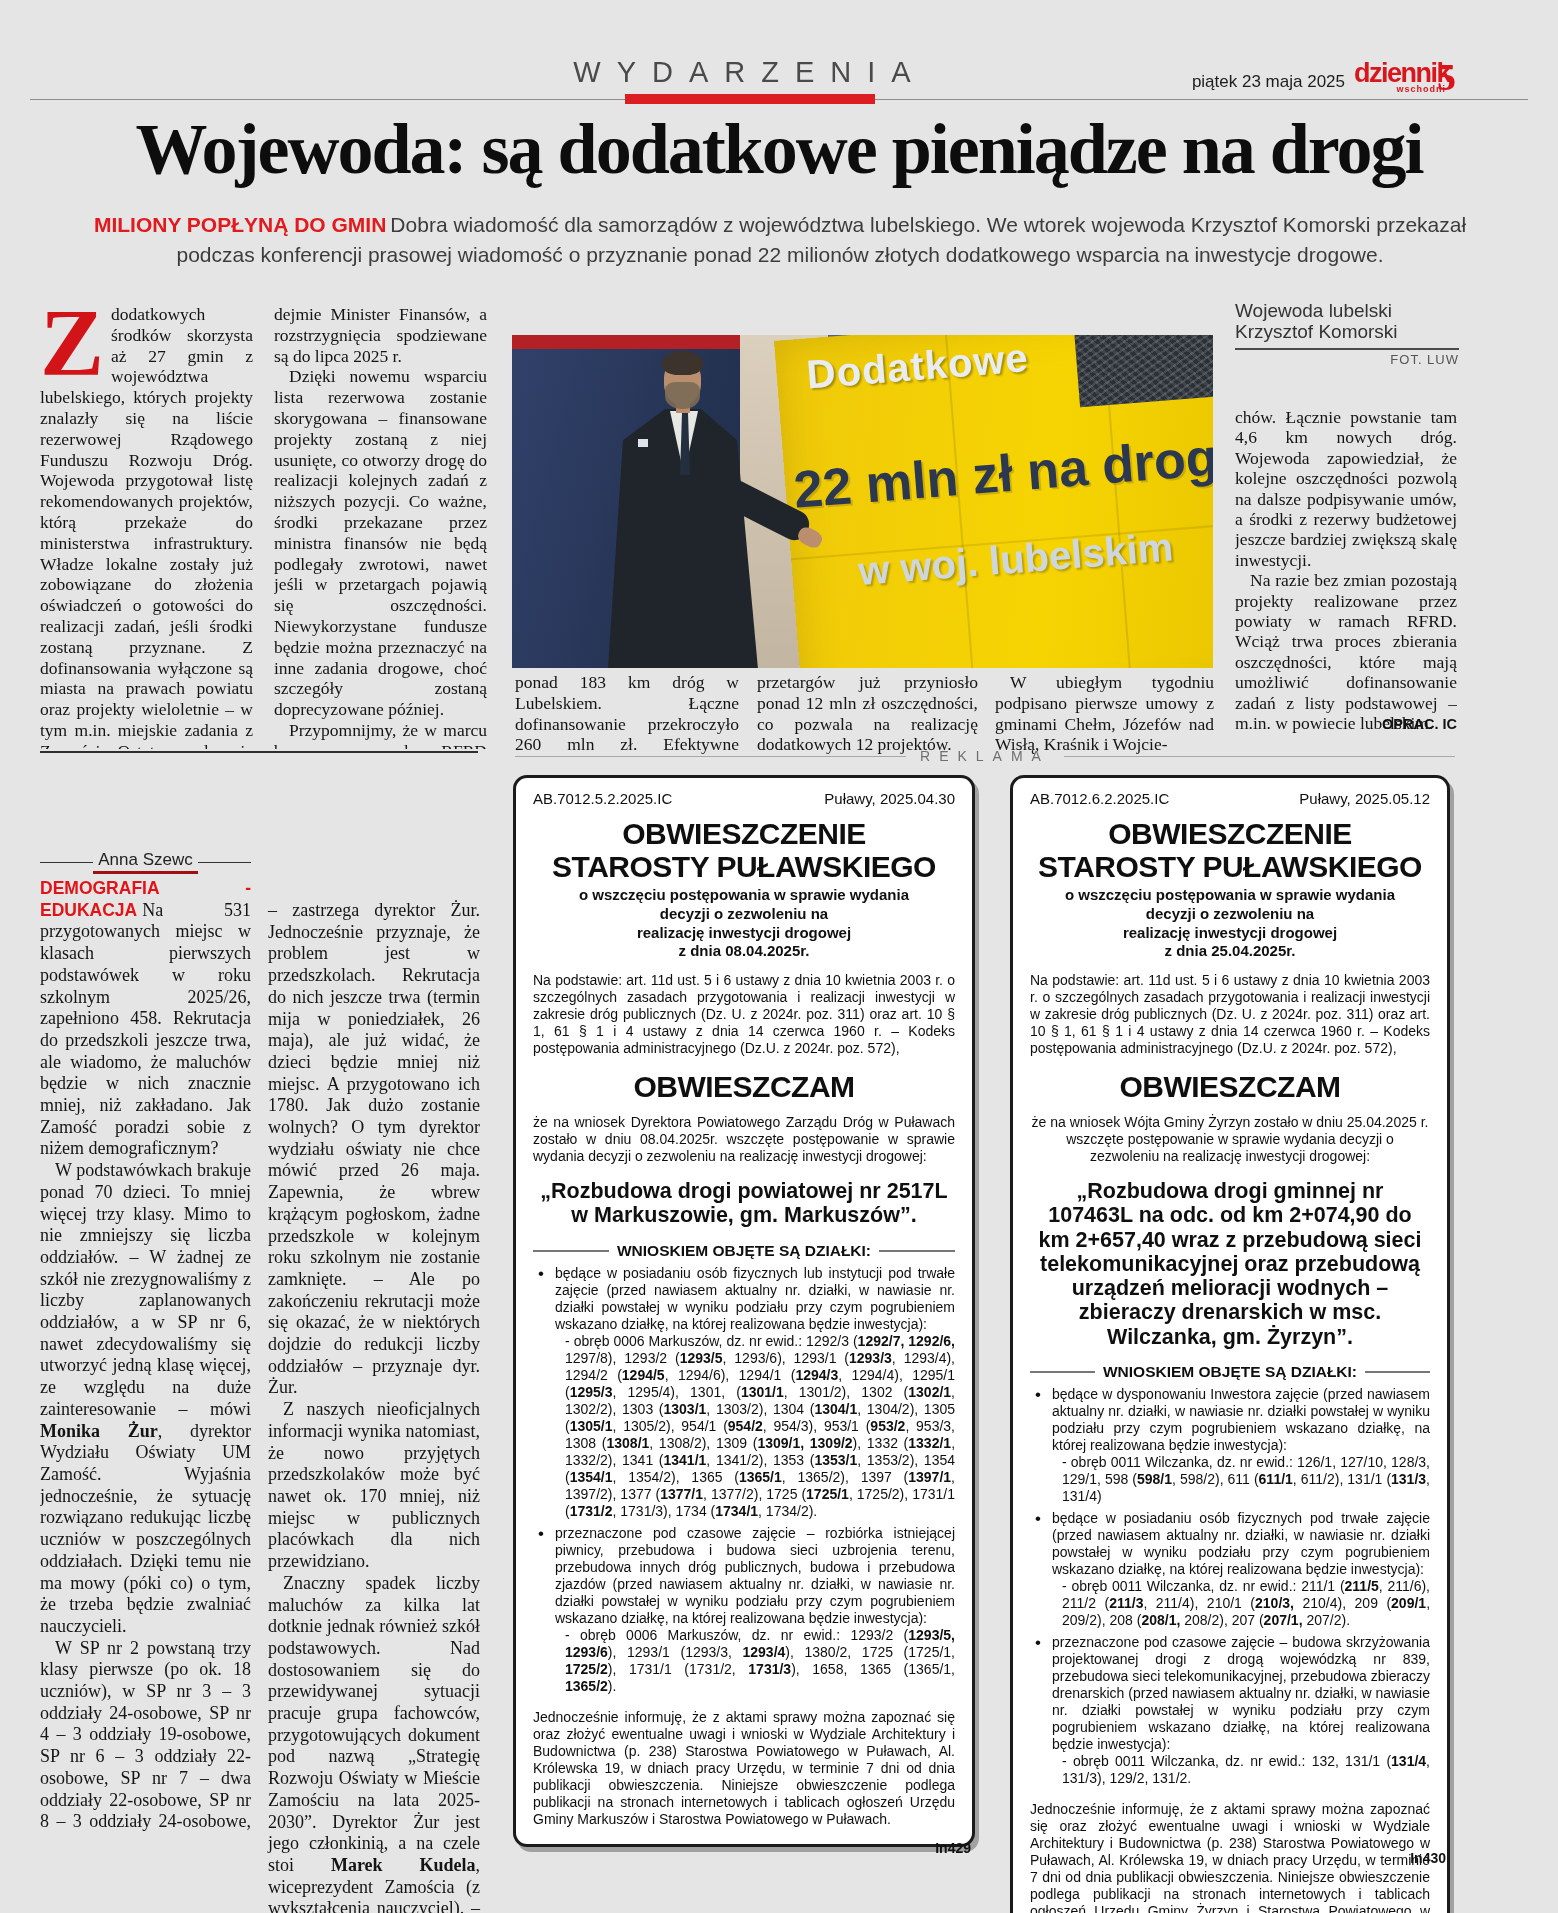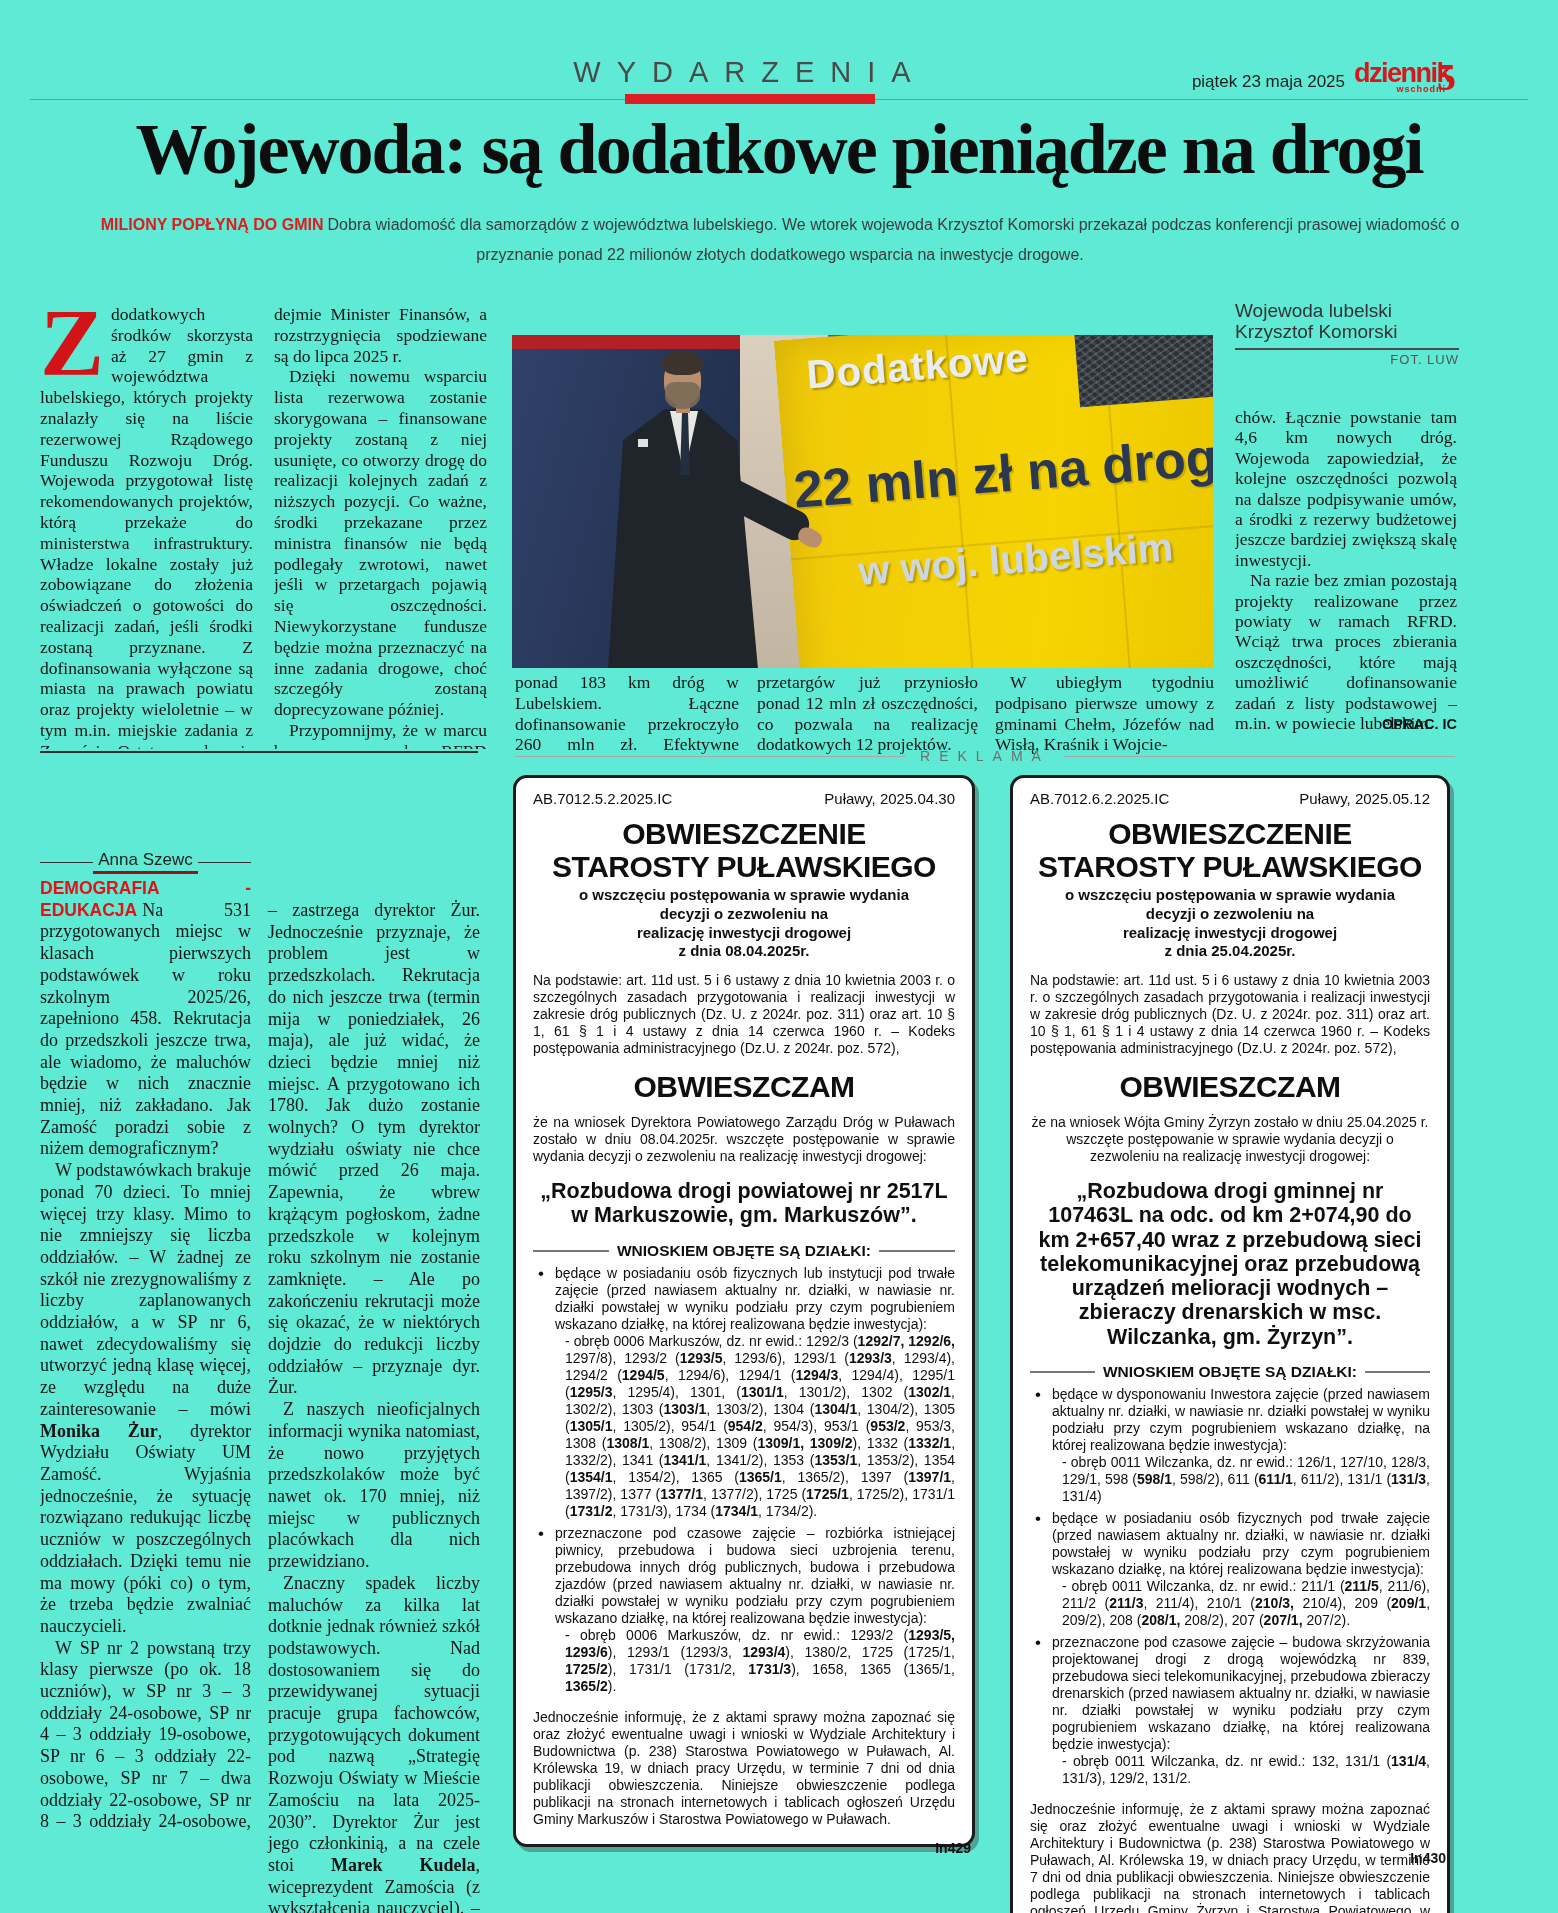--- a/index.html
+++ b/index.html
@@ -5,7 +5,7 @@
   * { margin:0; padding:0; box-sizing:border-box; }
   html,body { background:#ffffff; }
   .page {
-    position:relative; width:1558px; height:1913px; background:#5eead4;
+    position:relative; width:1558px; height:1913px; background:#e5e5e5;
     overflow:hidden; font-family:"Liberation Sans", sans-serif; color:#111;
   }
   

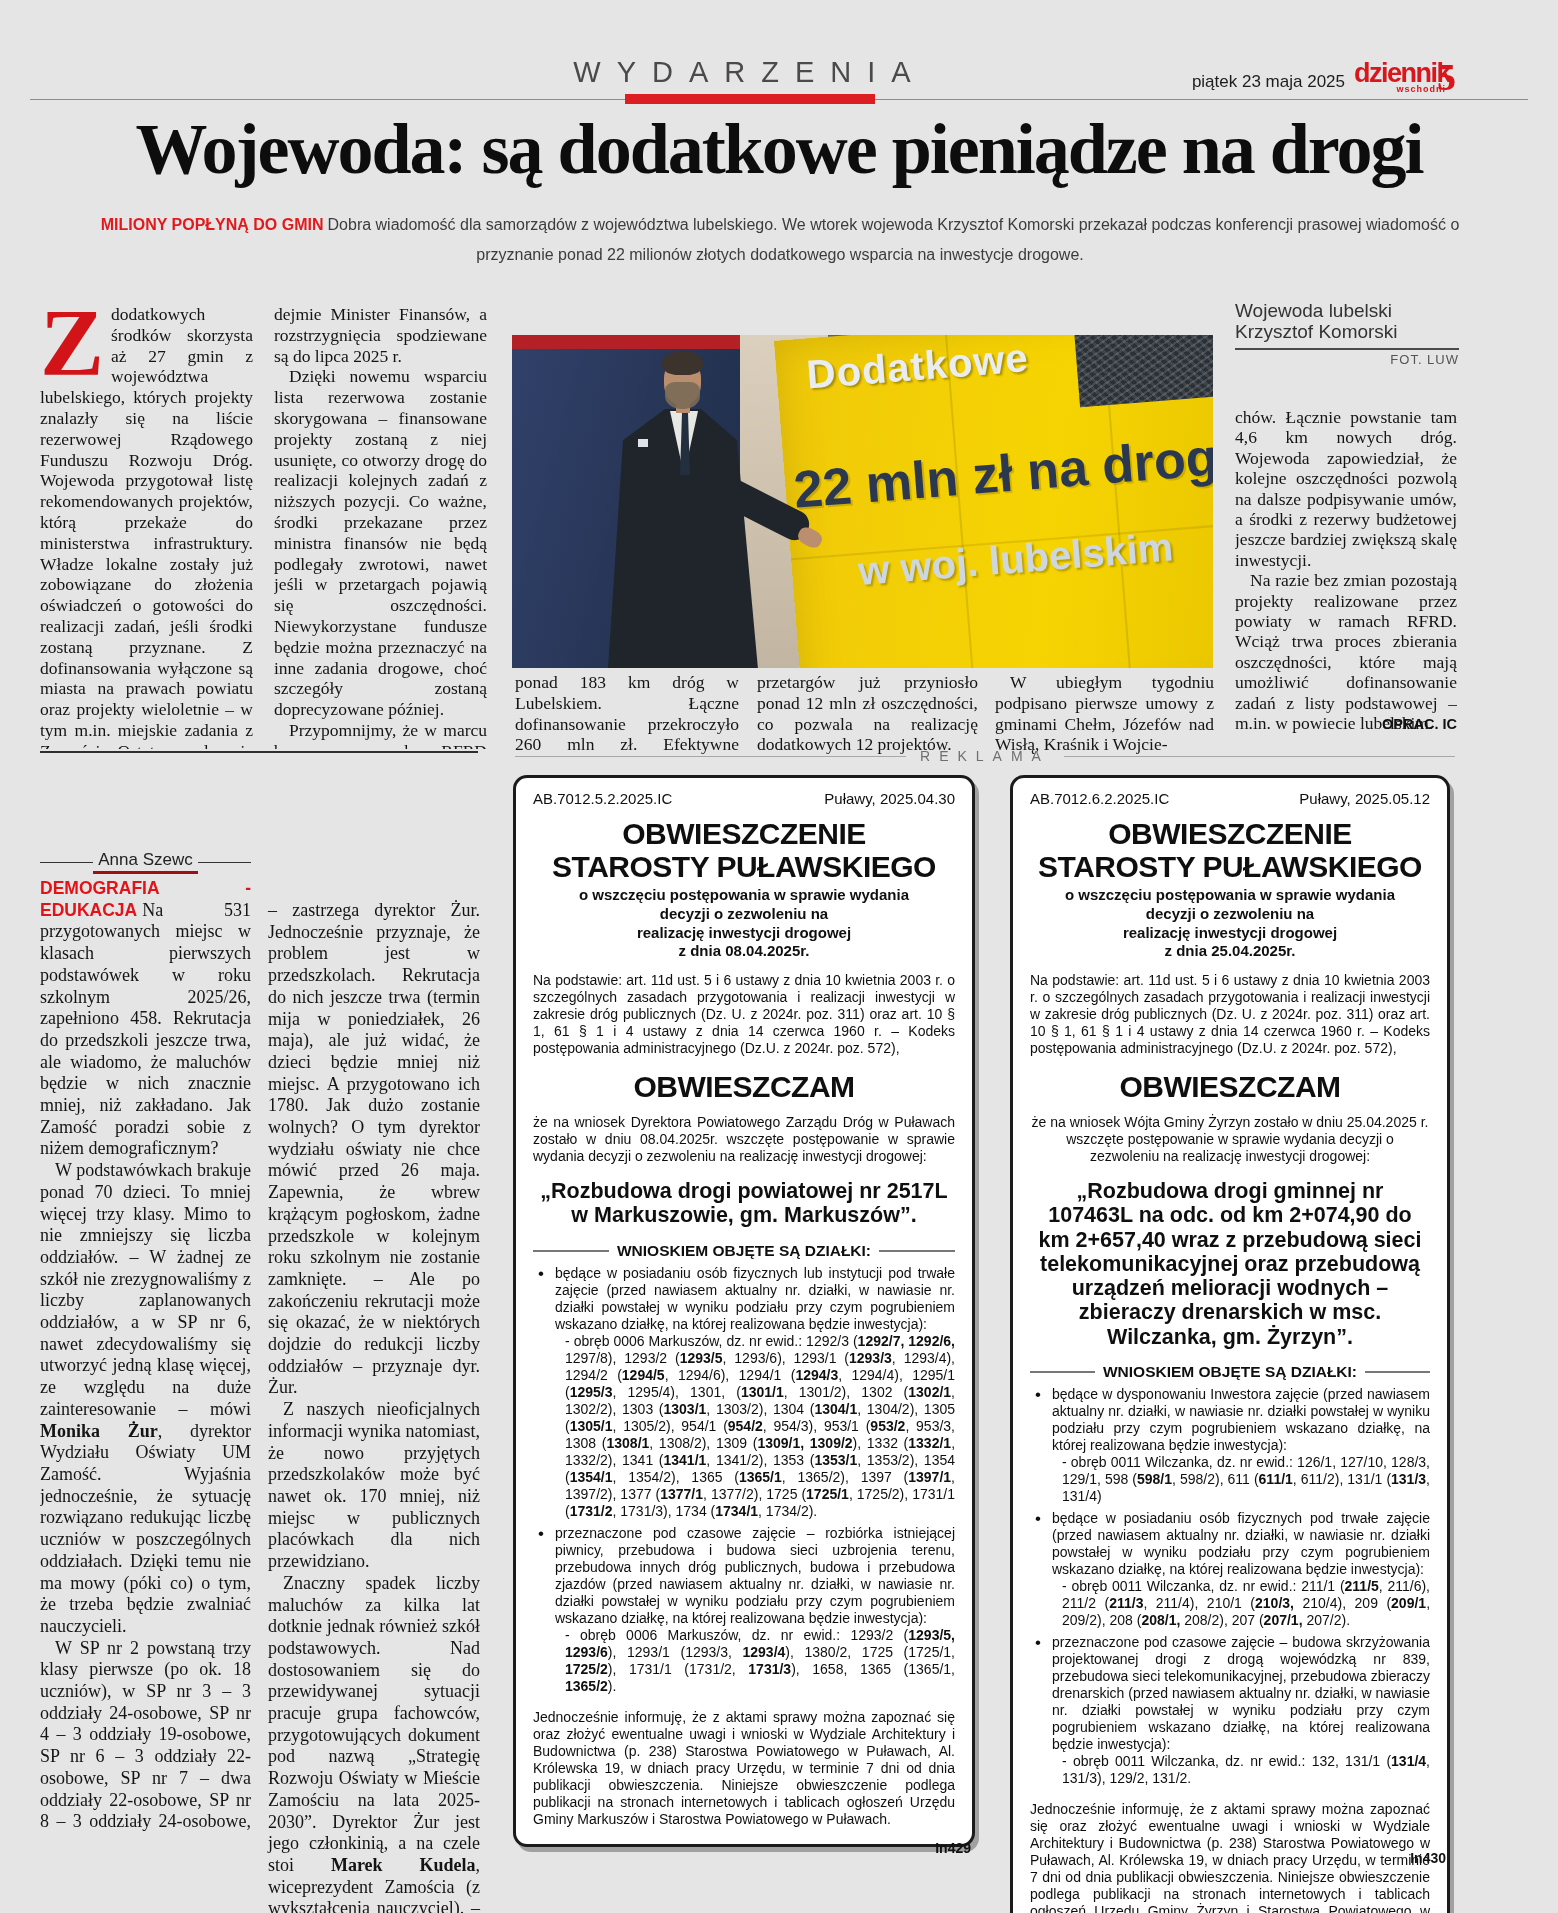--- a/index.html
+++ b/index.html
@@ -22,7 +22,7 @@
   .a1-headline { position:absolute; left:40px; top:108px; width:1478px; text-align:center;
     font-family:"Liberation Serif",serif; font-weight:700; font-size:72px; letter-spacing:-2px; color:#0d0d0d; }
   .a1-lead { position:absolute; left:70px; top:210px; width:1420px; text-align:center;
-    font-size:16px; line-height:30px; color:#3c3c3c; }
+    font-size:21px; line-height:30px; color:#3c3c3c; }
   .kicker { color:#e21a1d; font-weight:700; padding-right:4px; }
   .colserif { position:absolute; font-family:"Liberation Serif",serif; font-size:17.5px; line-height:20.8px;
     text-align:justify; color:#141414; hyphens:auto; overflow:hidden; }

